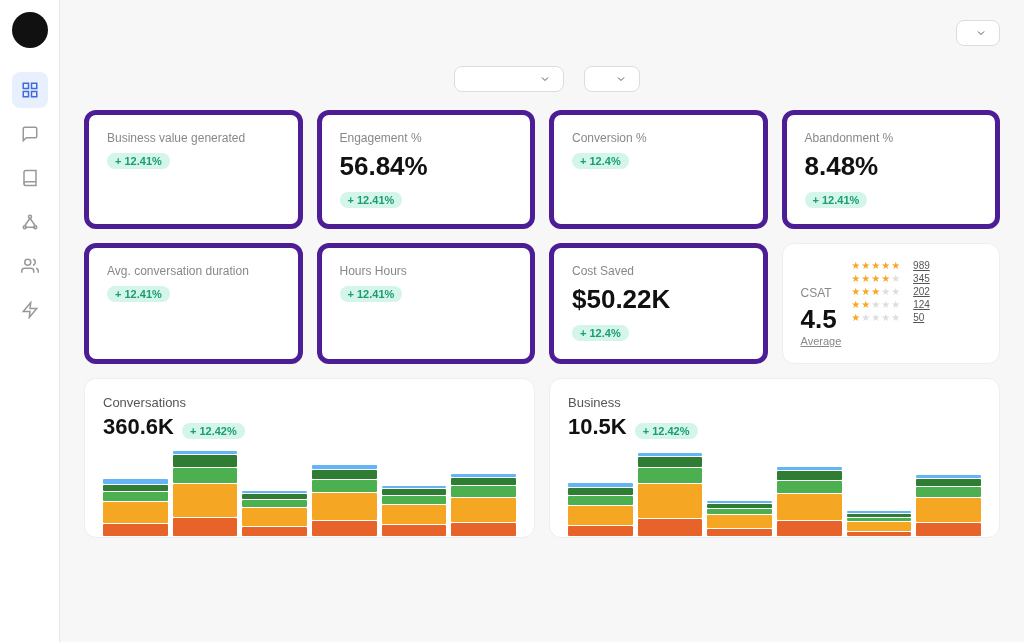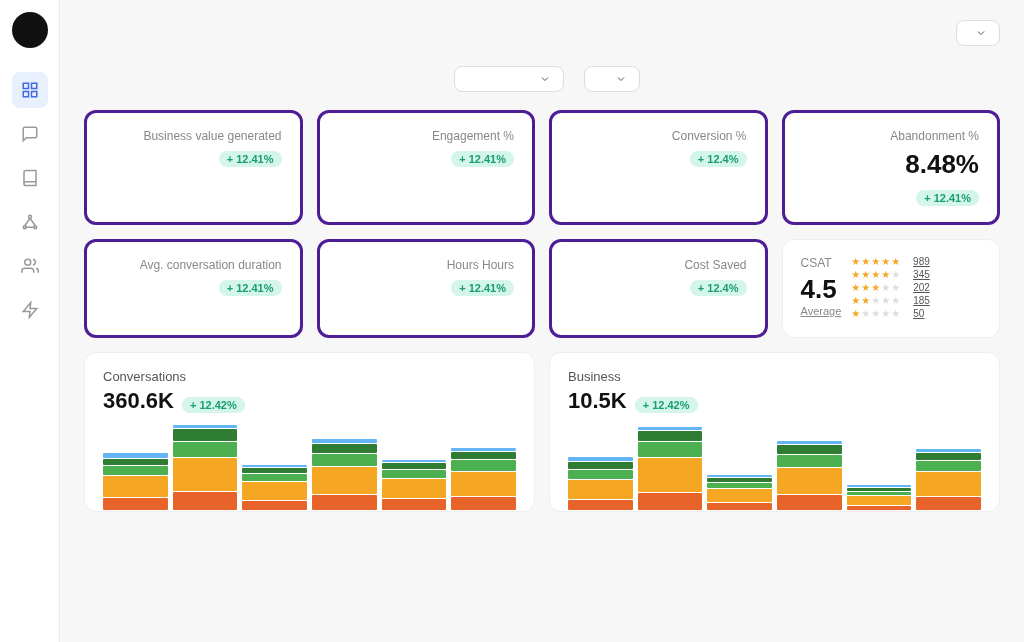--- a/index.html
+++ b/index.html
@@ -127,8 +127,7 @@
       background: #fff;
       border-radius: 12px;
       padding: 16px 18px;
-      border: 3px solid #4c1d95;
-      text-align: right;
+      border: 5px solid #4c1d95;
     }
     .card-label {
       font-size: 12px;

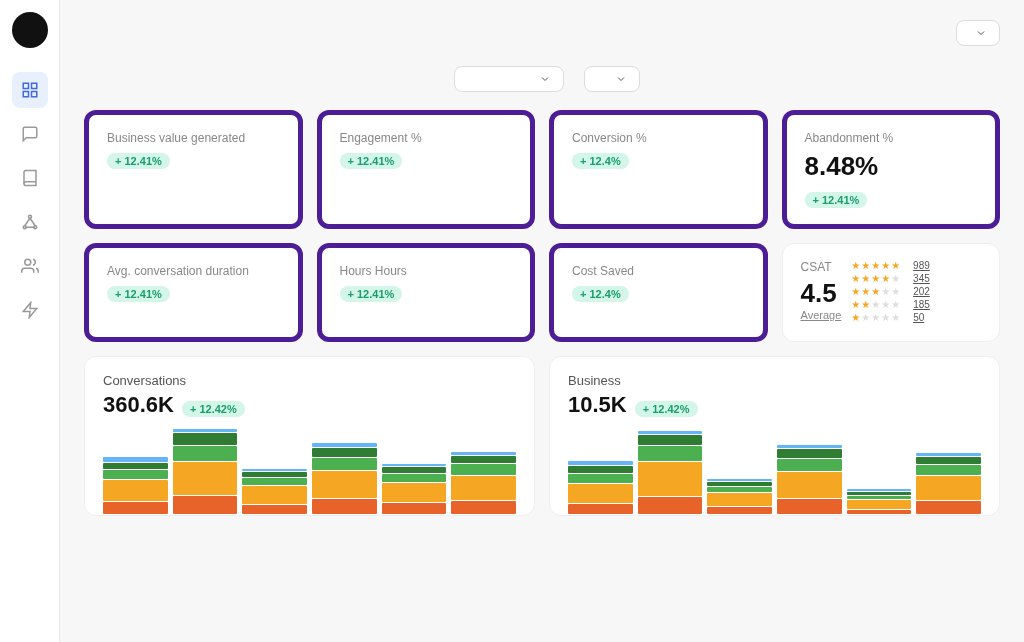--- a/index.html
+++ b/index.html
@@ -346,6 +346,7 @@
   </div>
       <div class="card">
     <div class="card-label">Engagement %</div>
+    <div class="card-value">56.84%</div>
     <span class="card-badge">+ 12.41%</span>
   </div>
       <div class="card">

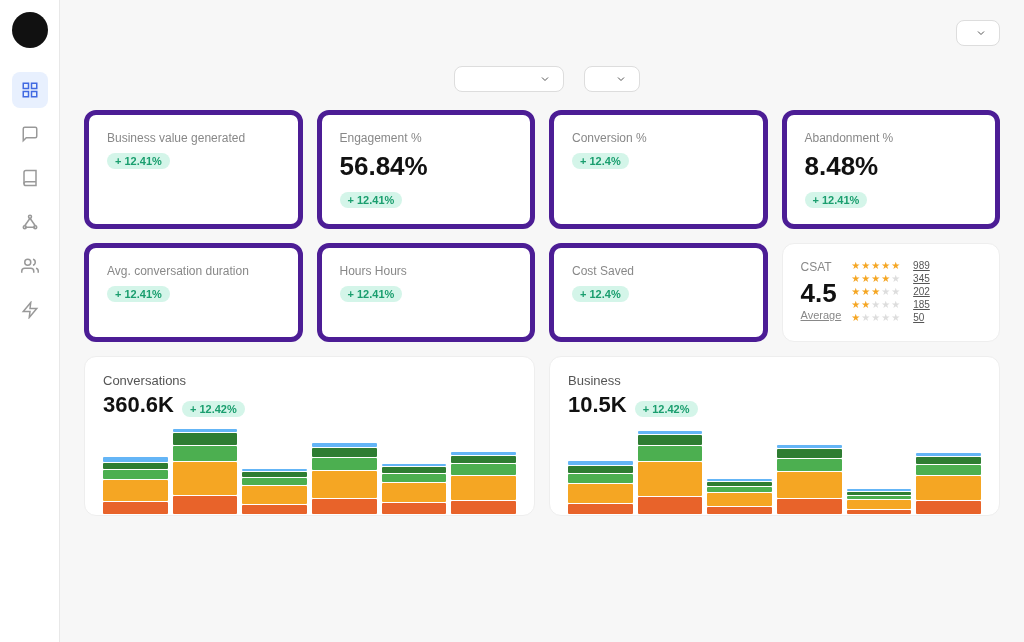--- a/index.html
+++ b/index.html
@@ -372,6 +372,7 @@
   </div>
       <div class="card">
     <div class="card-label">Cost Saved</div>
+    <div class="card-value">$50.22K</div>
     <span class="card-badge">+ 12.4%</span>
   </div>
       <div class="csat-card">

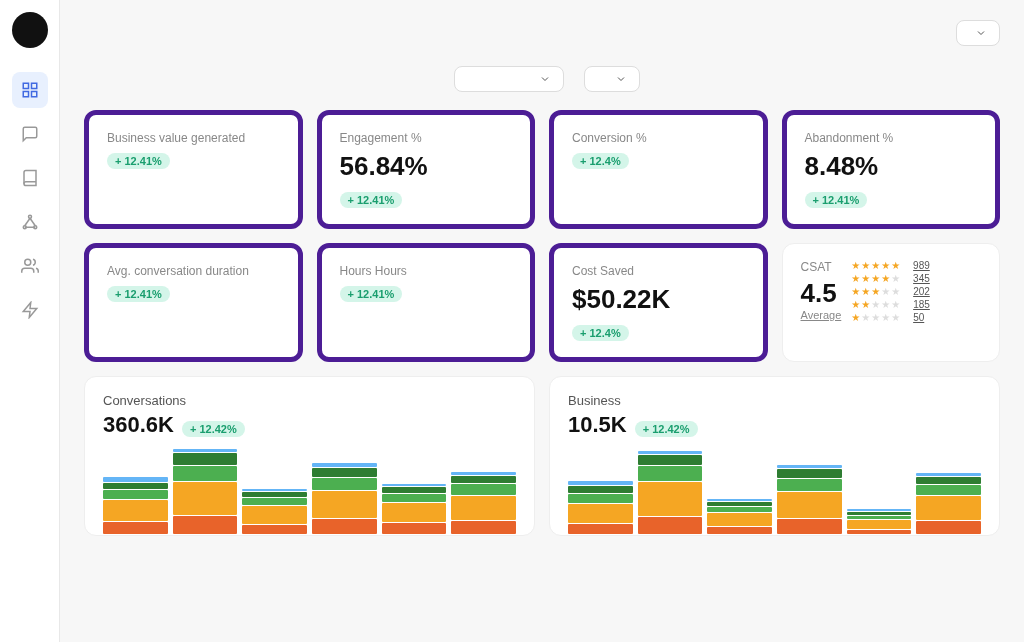--- a/index.html
+++ b/index.html
@@ -174,6 +174,7 @@
       font-size: 12px;
       color: #888;
       margin-bottom: 4px;
+      margin-top: 26px;
     }
     .csat-score {
       font-size: 26px;

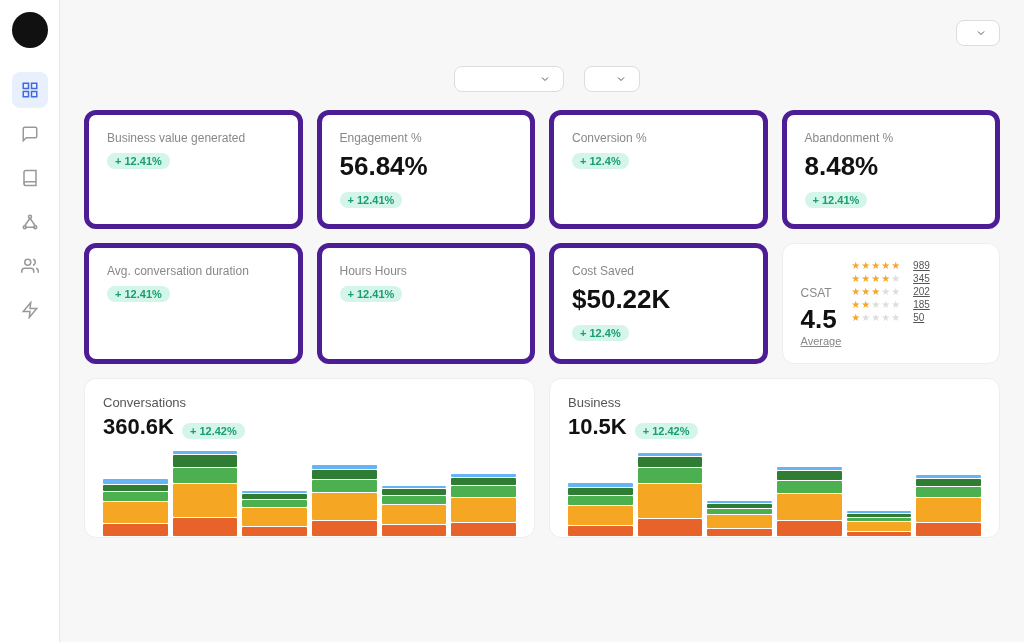--- a/index.html
+++ b/index.html
@@ -398,7 +398,7 @@
             </div>
             <div class="star-row">
               <span class="stars">★★<span class="star-empty">★</span><span class="star-empty">★</span><span class="star-empty">★</span></span>
-              <span class="star-count">185</span>
+              <span class="star-count">124</span>
             </div>
             <div class="star-row">
               <span class="stars">★<span class="star-empty">★</span><span class="star-empty">★</span><span class="star-empty">★</span><span class="star-empty">★</span></span>

